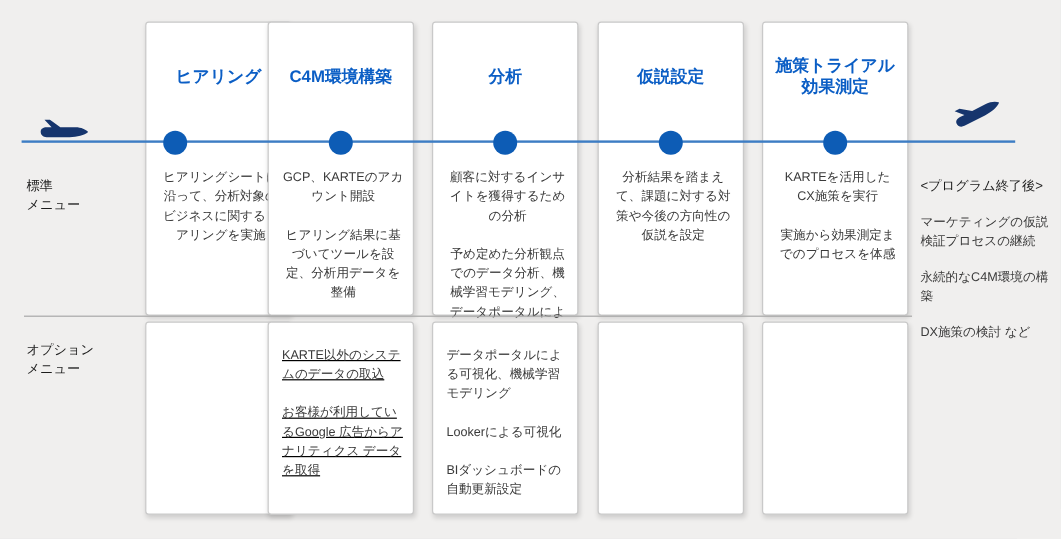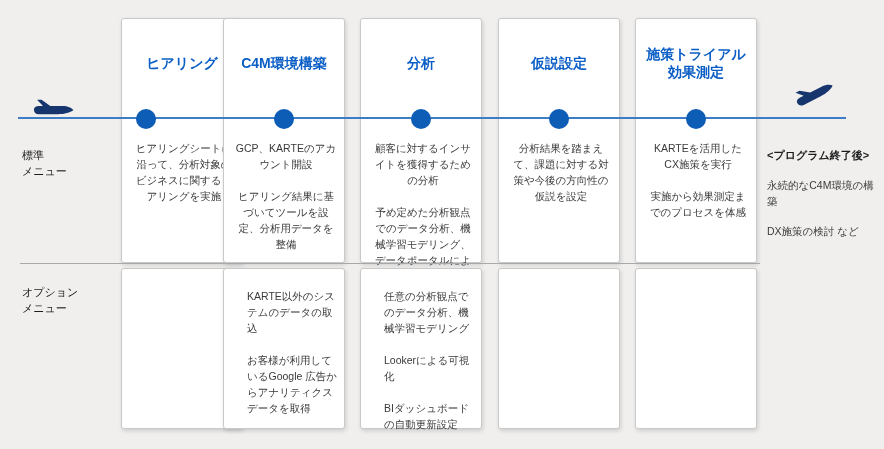--- a/index.html
+++ b/index.html
@@ -37,7 +37,7 @@
   .card-std{top:18px;height:245px;}
   .card-opt{top:268px;height:161px;}
   .col-1{left:85px;margin-left:36px;}
-  .col-2{left:223px;}
+  .col-2{left:223px;text-decoration:underline;}
   .col-3{left:360px;}
   .col-4{left:498px;}
   .col-5{left:635px;}

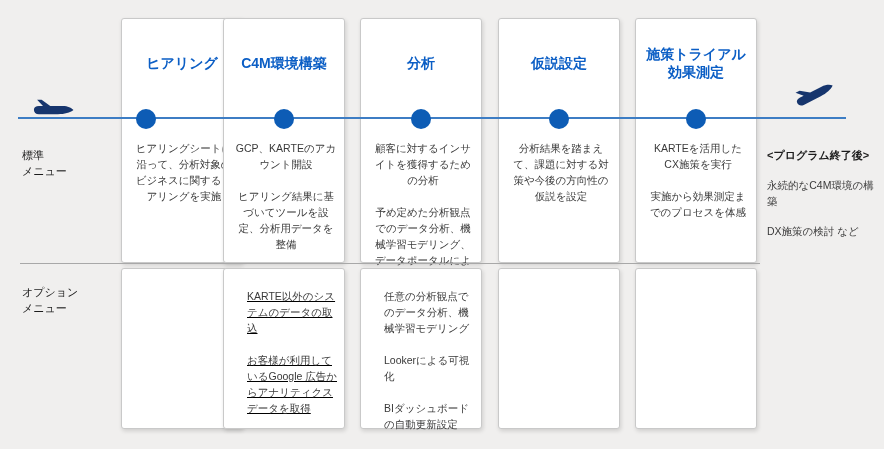--- a/index.html
+++ b/index.html
@@ -86,7 +86,7 @@
     font-size:10.5px;line-height:16px;color:var(--text);
   }
   .after-title{
-    font-weight:bold;font-size:11px;color:var(--label);
+    font-weight:normal;font-size:11px;color:var(--label);
     margin:0 0 14px 0;
   }
   .after p{margin:0 0 14px 0;}

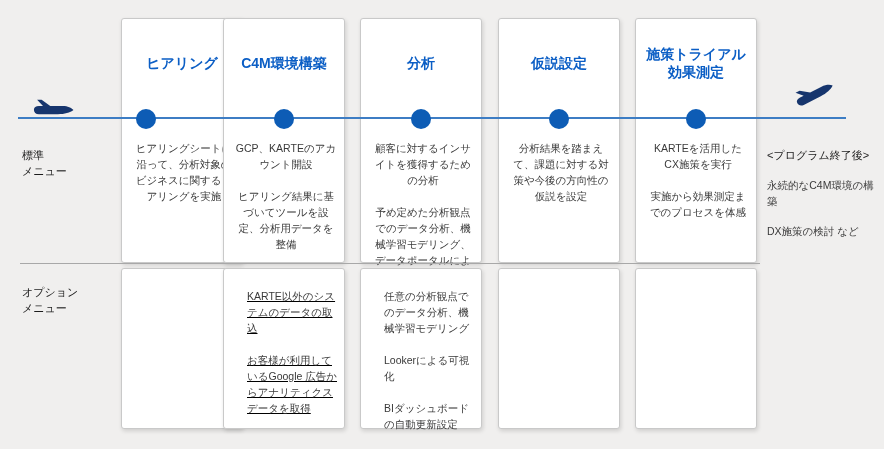--- a/index.html
+++ b/index.html
@@ -173,6 +173,7 @@
 
   <div class="after">
     <p class="after-title">&lt;プログラム終了後&gt;</p>
+    <p>マーケティングの仮説検証プロセスの継続</p>
     <p>永続的なC4M環境の構築</p>
     <p>DX施策の検討 など</p>
   </div>

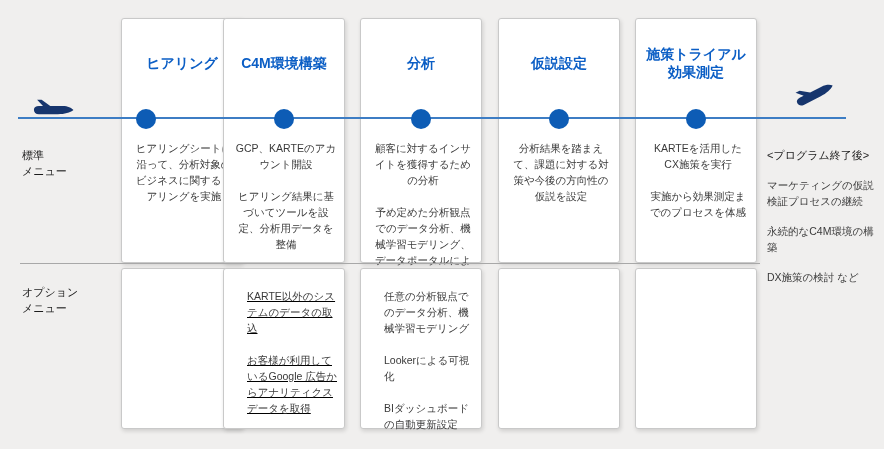--- a/index.html
+++ b/index.html
@@ -54,7 +54,7 @@
   }
   .card-body-opt{
     padding:19px 7px 0 11px;
-    font-size:10.5px;line-height:16px;color:var(--text);margin-left:12px;
+    font-size:10.5px;line-height:16px;color:var(--text);
   }
   .card-body p,.card-body-opt p{margin:0 0 16px 0;}
   .timeline{

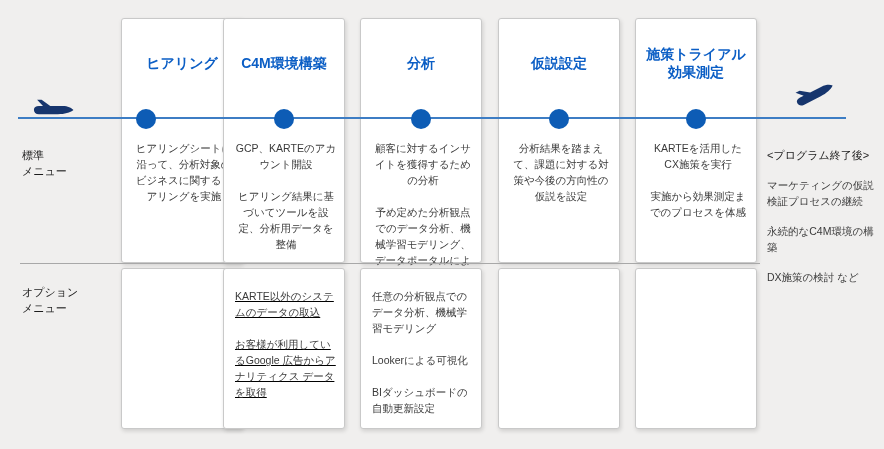--- a/index.html
+++ b/index.html
@@ -163,7 +163,7 @@
   </div>
   <div class="card card-opt col-3">
     <div class="card-body-opt">
-      <p>任意の分析観点でのデータ分析、機械学習モデリング</p>
+      <p>データポータルによる可視化、機械学習モデリング</p>
       <p>Lookerによる可視化</p>
       <p>BIダッシュボードの自動更新設定</p>
     </div>

